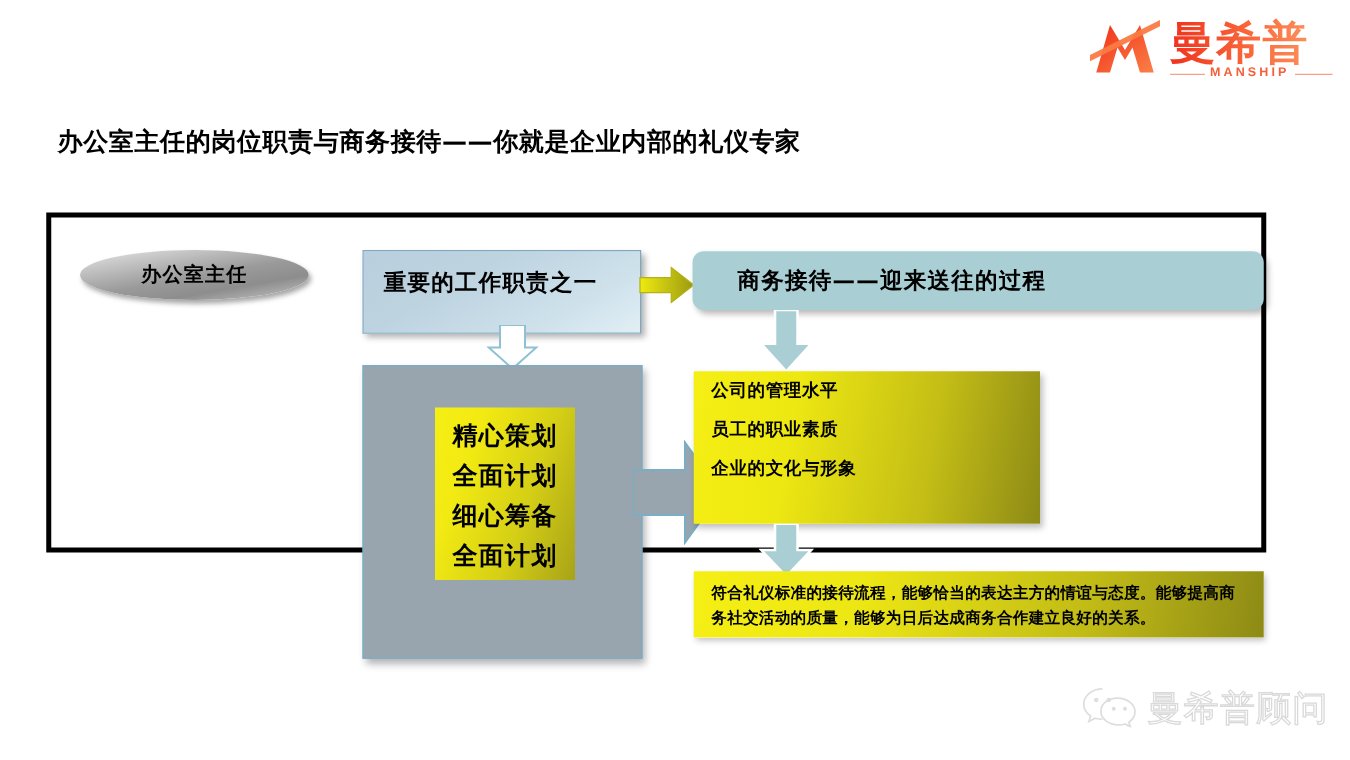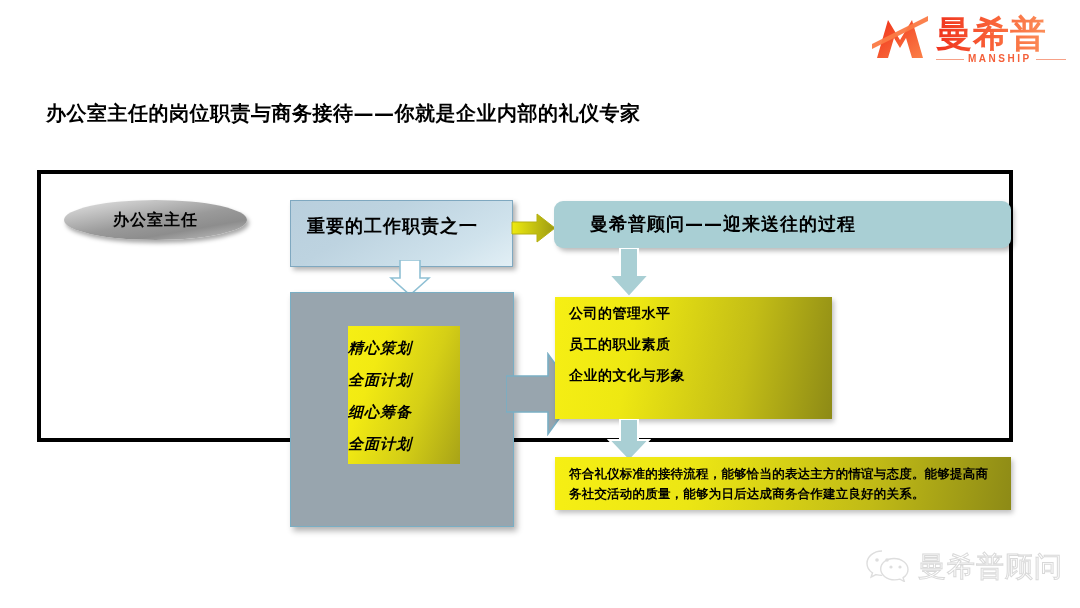--- a/index.html
+++ b/index.html
@@ -198,7 +198,7 @@
     </svg>
 
     <div id="reception-box">
-      <span>曼希普顾问——迎来送往的过程</span>
+      <span>商务接待——迎来送往的过程</span>
     </div>
 
     <svg id="arrow-duty-plan" viewBox="0 0 42 36">

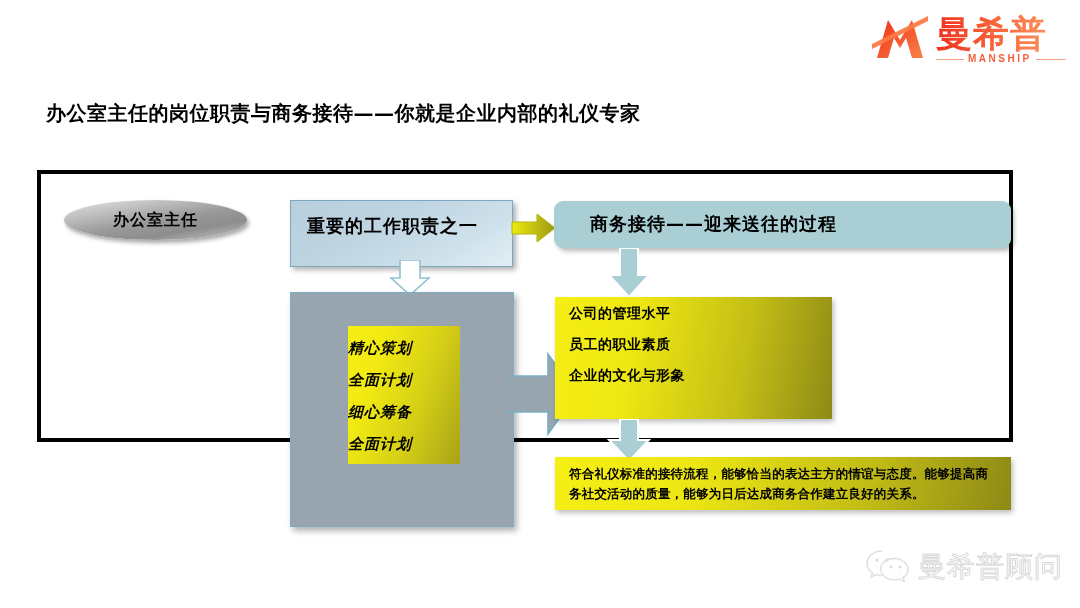--- a/index.html
+++ b/index.html
@@ -109,10 +109,9 @@
     padding:6px 0 0 0;box-sizing:border-box;
   }
   #plan-list div{
-    font-size:15px;font-weight:bold;color:#000;text-align:left;
+    font-size:20px;font-weight:bold;color:#000;text-align:center;
     line-height:32px;letter-spacing:1px;
     font-family:"DejaVu Sans","Liberation Sans",sans-serif;
-    font-style:italic;
   }
 
   

